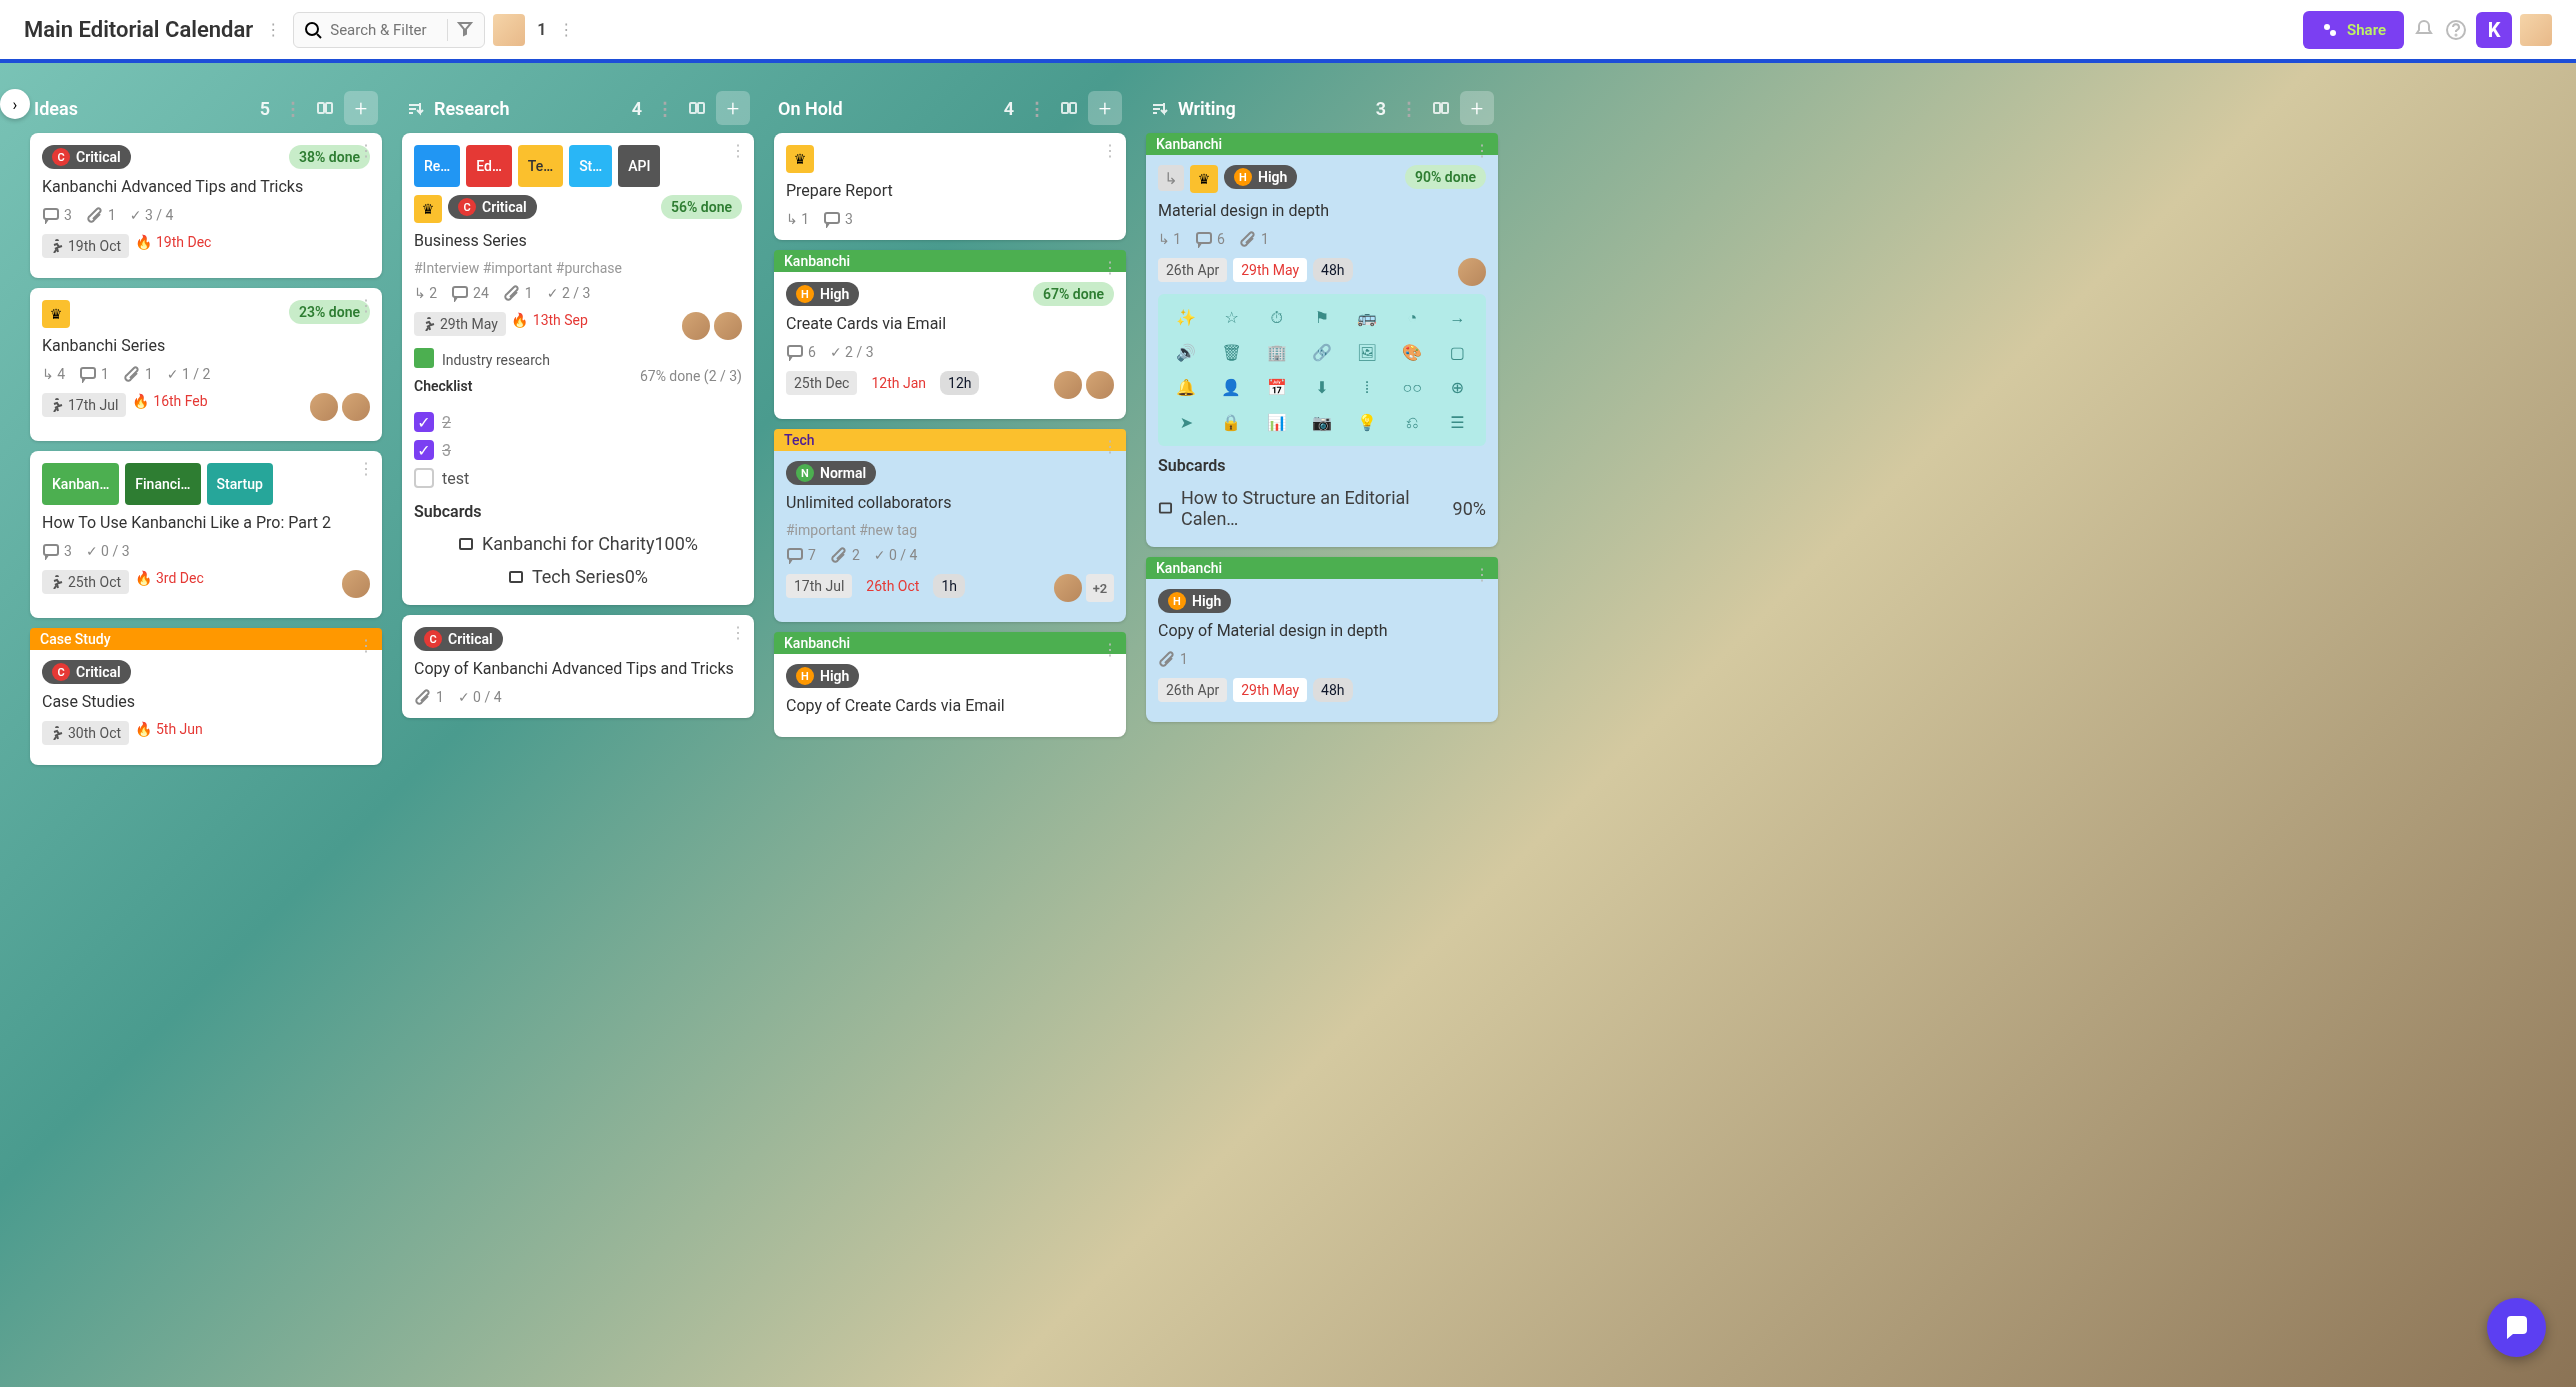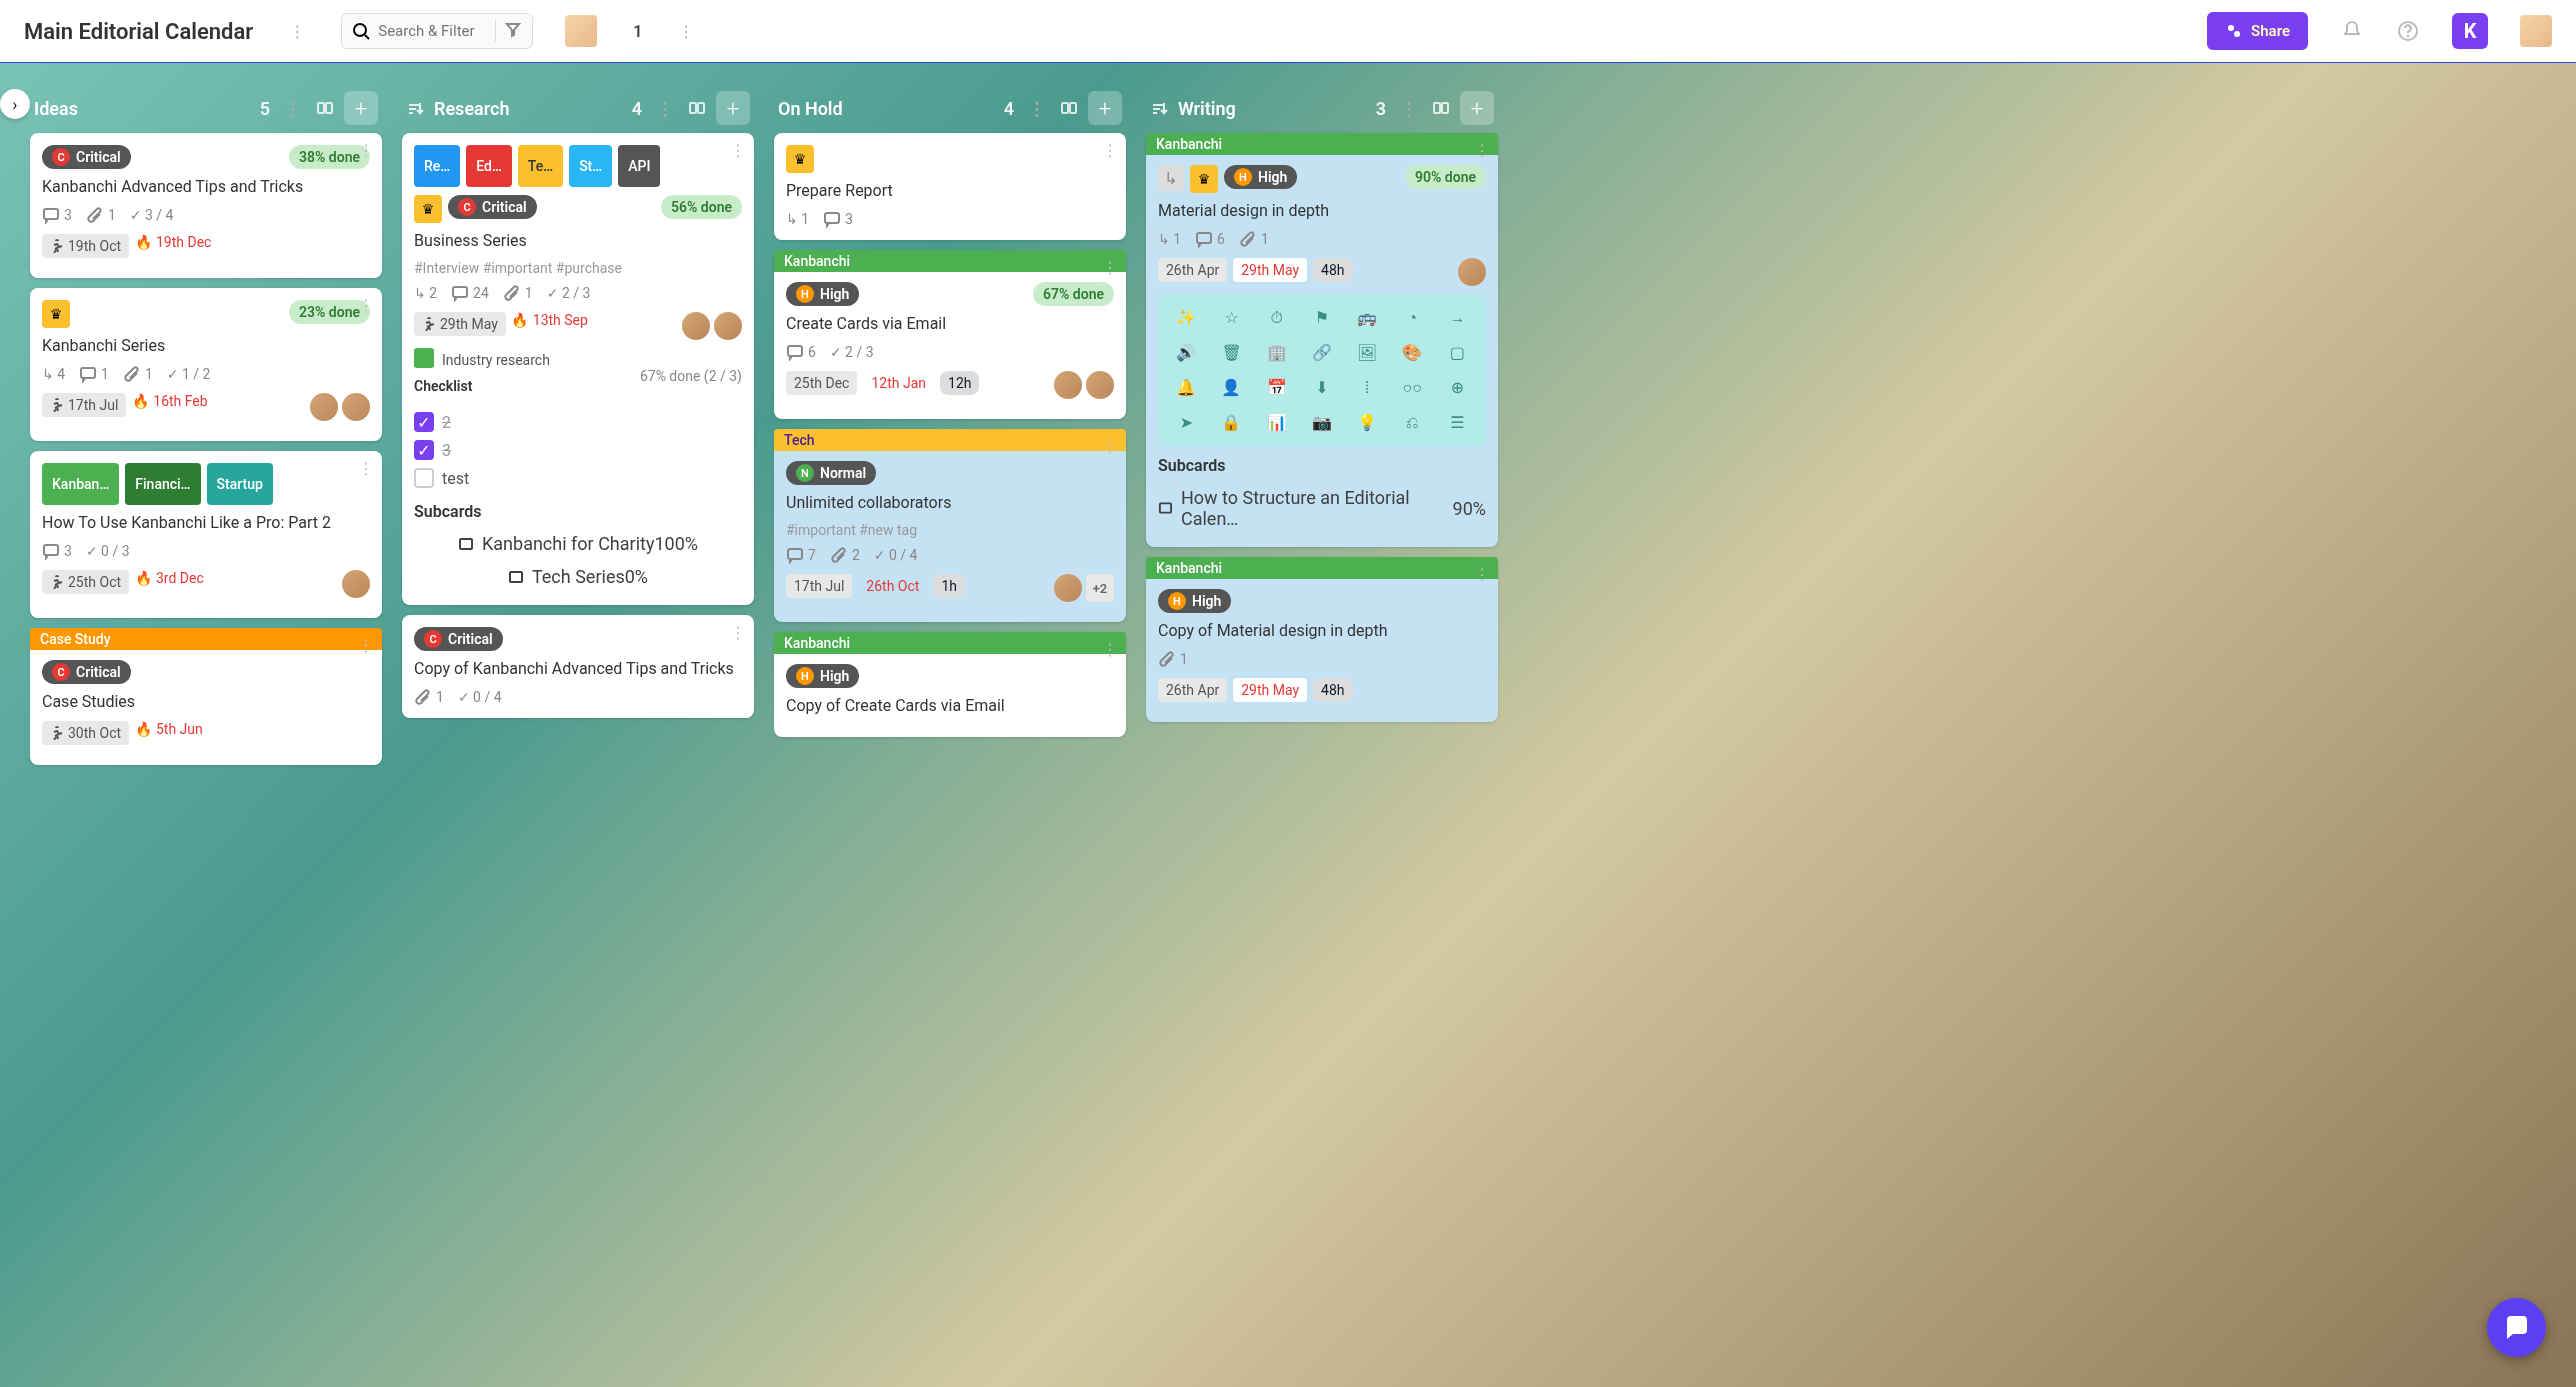--- a/index.html
+++ b/index.html
@@ -4,7 +4,7 @@
 <style>
 *{box-sizing:border-box;margin:0;padding:0;font-family:-apple-system,BlinkMacSystemFont,"Segoe UI",Roboto,sans-serif}
 body{background:linear-gradient(135deg,#7cc5b8 0%,#4a9b8e 30%,#d4c9a0 60%,#8b7355 100%);min-height:100vh;overflow-x:auto}
-.header{background:#fff;height:63px;display:flex;align-items:center;padding:16px 24px;gap:32px;border-bottom:1px solid #1d4ed8}
+.header{background:#fff;height:63px;display:flex;align-items:center;padding:16px 24px;gap:8px;border-bottom:4px solid #1d4ed8}
 .board-title{font-size:22px;font-weight:600;color:#333}
 .dots{color:#aaa;cursor:pointer;padding:4px}
 .search-box{display:flex;align-items:center;border:1px solid #dcdcdc;border-radius:6px;padding:6px 10px;gap:8px;background:#fafafa}

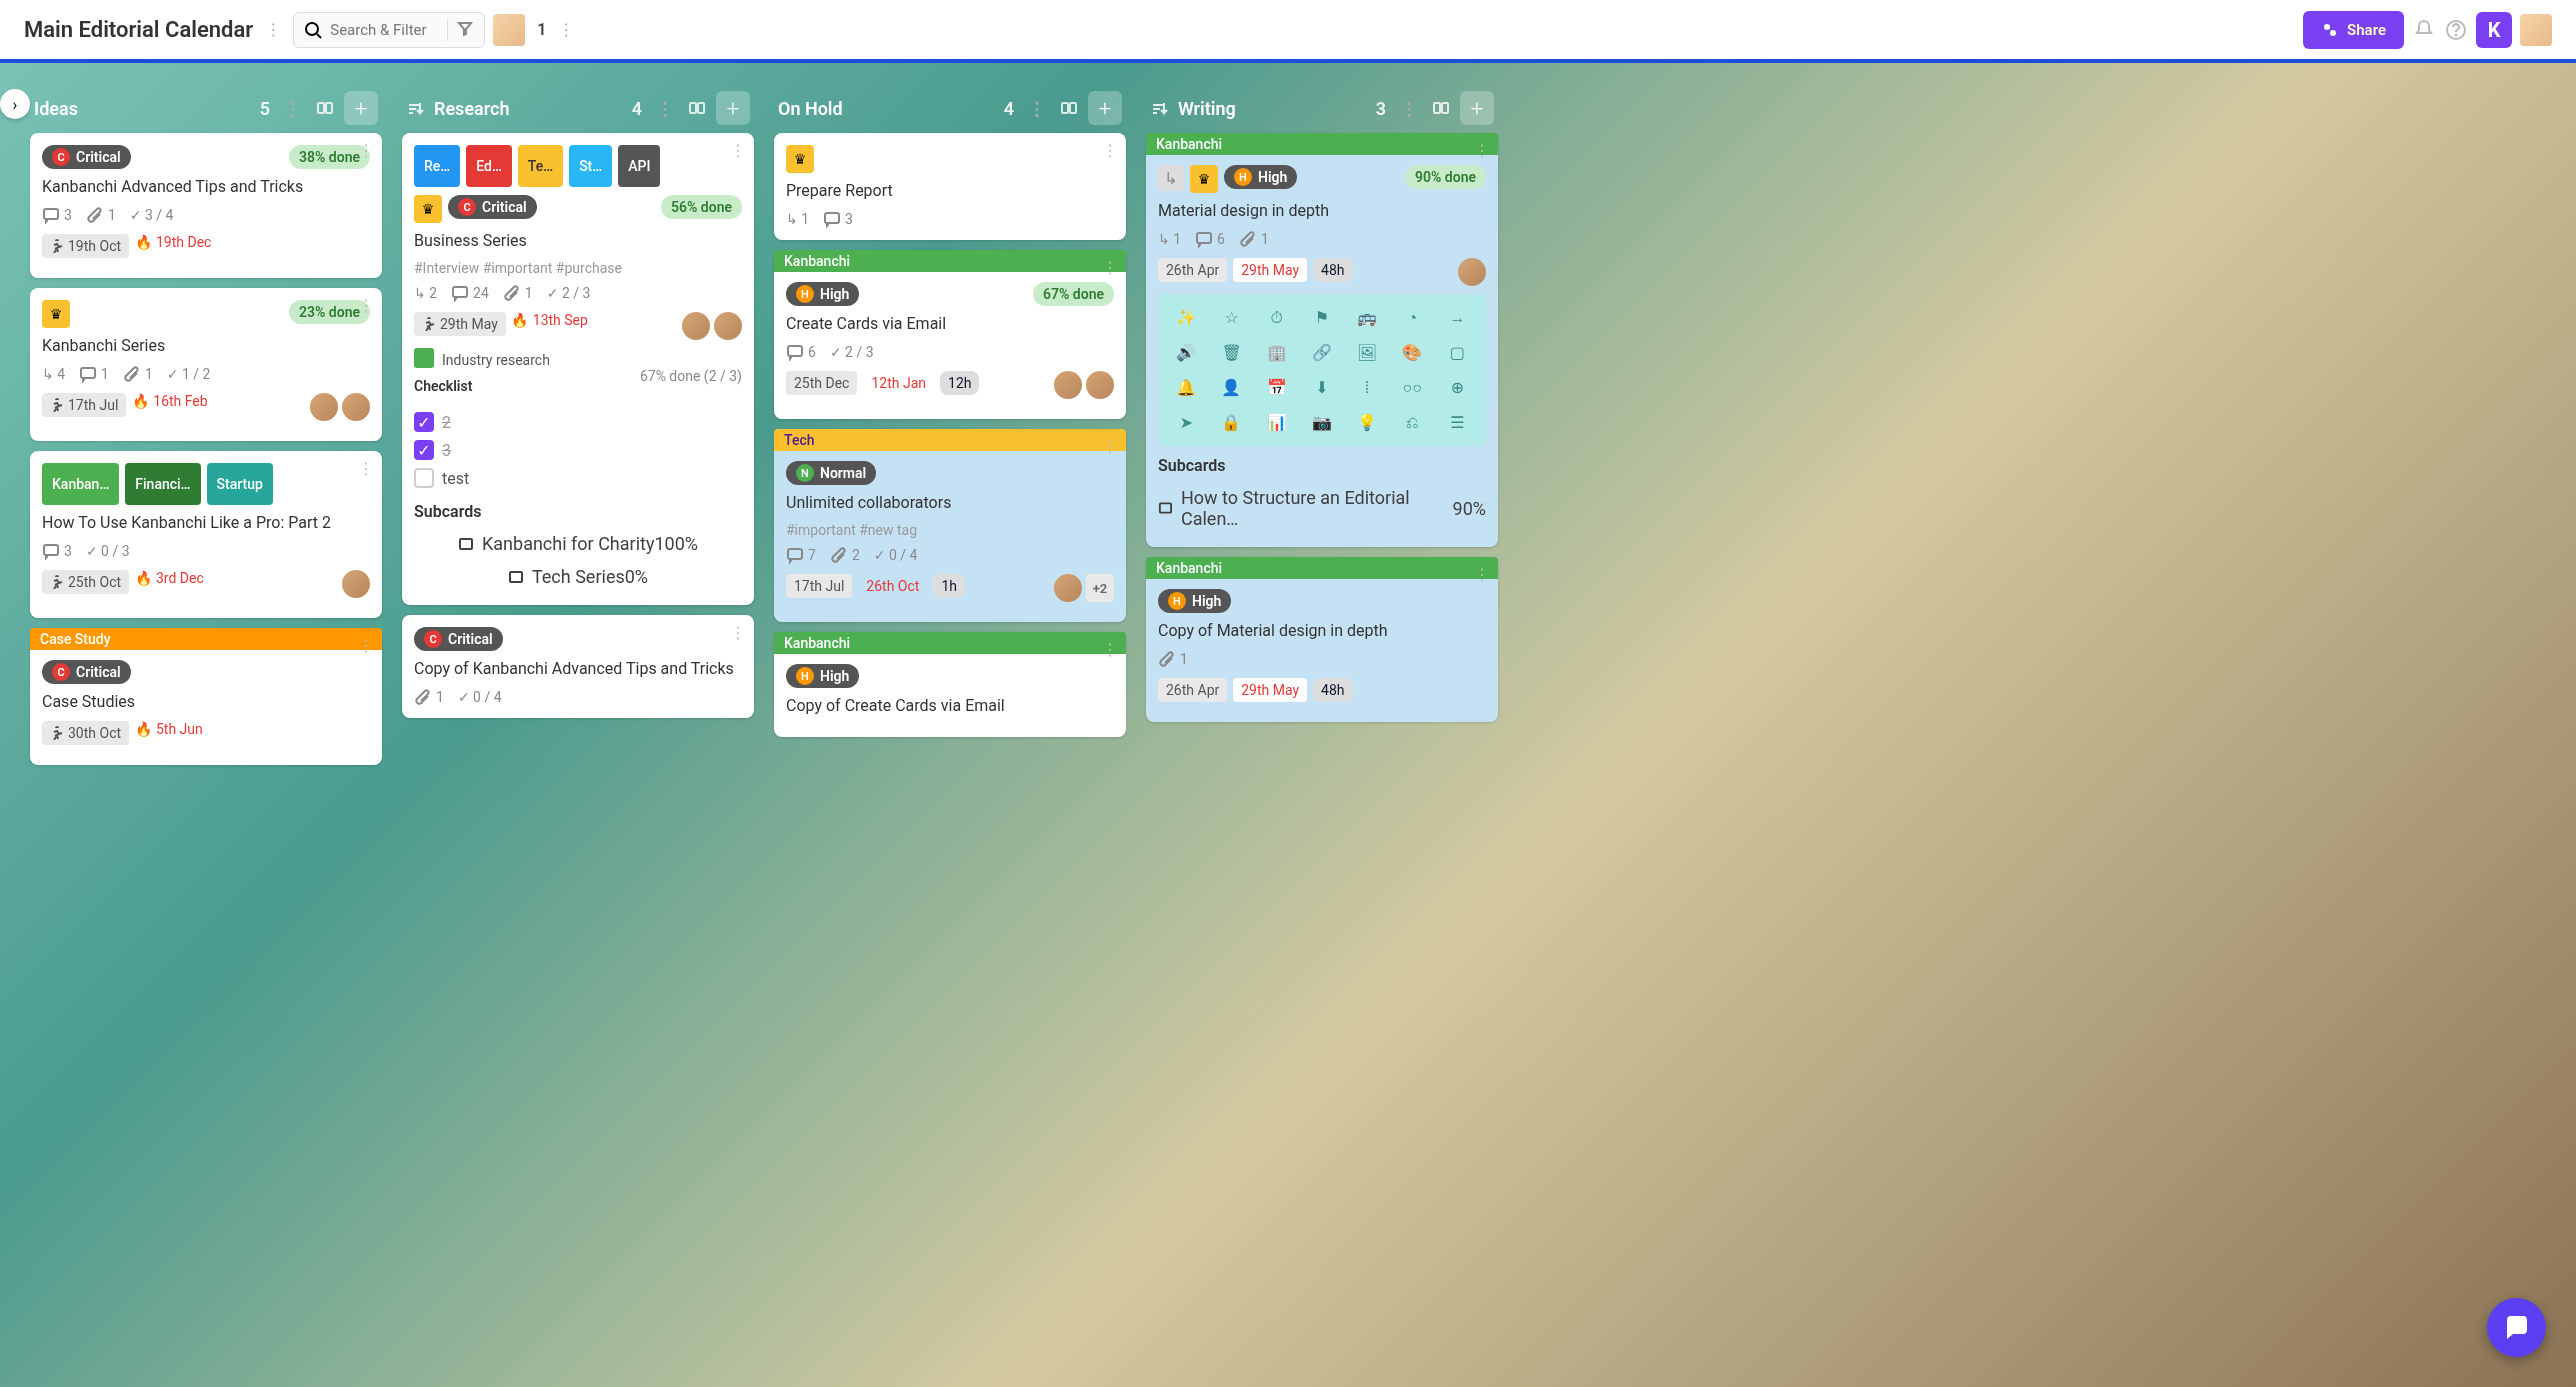--- a/index.html
+++ b/index.html
@@ -13,7 +13,7 @@
 .avatar{width:32px;height:32px;border-radius:4px;background:linear-gradient(135deg,#f5d4a8,#e8b989);display:inline-block}
 .header-num{font-weight:600;color:#444;margin-left:4px}
 .spacer{flex:1}
-.share-btn{background:#7b3ff2;color:#fef9c3;border:none;border-radius:6px;padding:10px 18px;font-size:15px;font-weight:600;display:flex;align-items:center;gap:8px;cursor:pointer}
+.share-btn{background:#7b3ff2;color:#bef264;border:none;border-radius:6px;padding:10px 18px;font-size:15px;font-weight:600;display:flex;align-items:center;gap:8px;cursor:pointer}
 .hdr-icon{width:24px;height:24px;color:#bbb;cursor:pointer}
 .app-badge{width:36px;height:36px;background:#7b3ff2;border-radius:6px;color:#fff;display:flex;align-items:center;justify-content:center;font-weight:700;font-size:20px}
 .board{display:flex;gap:20px;padding:20px 30px;align-items:flex-start}

